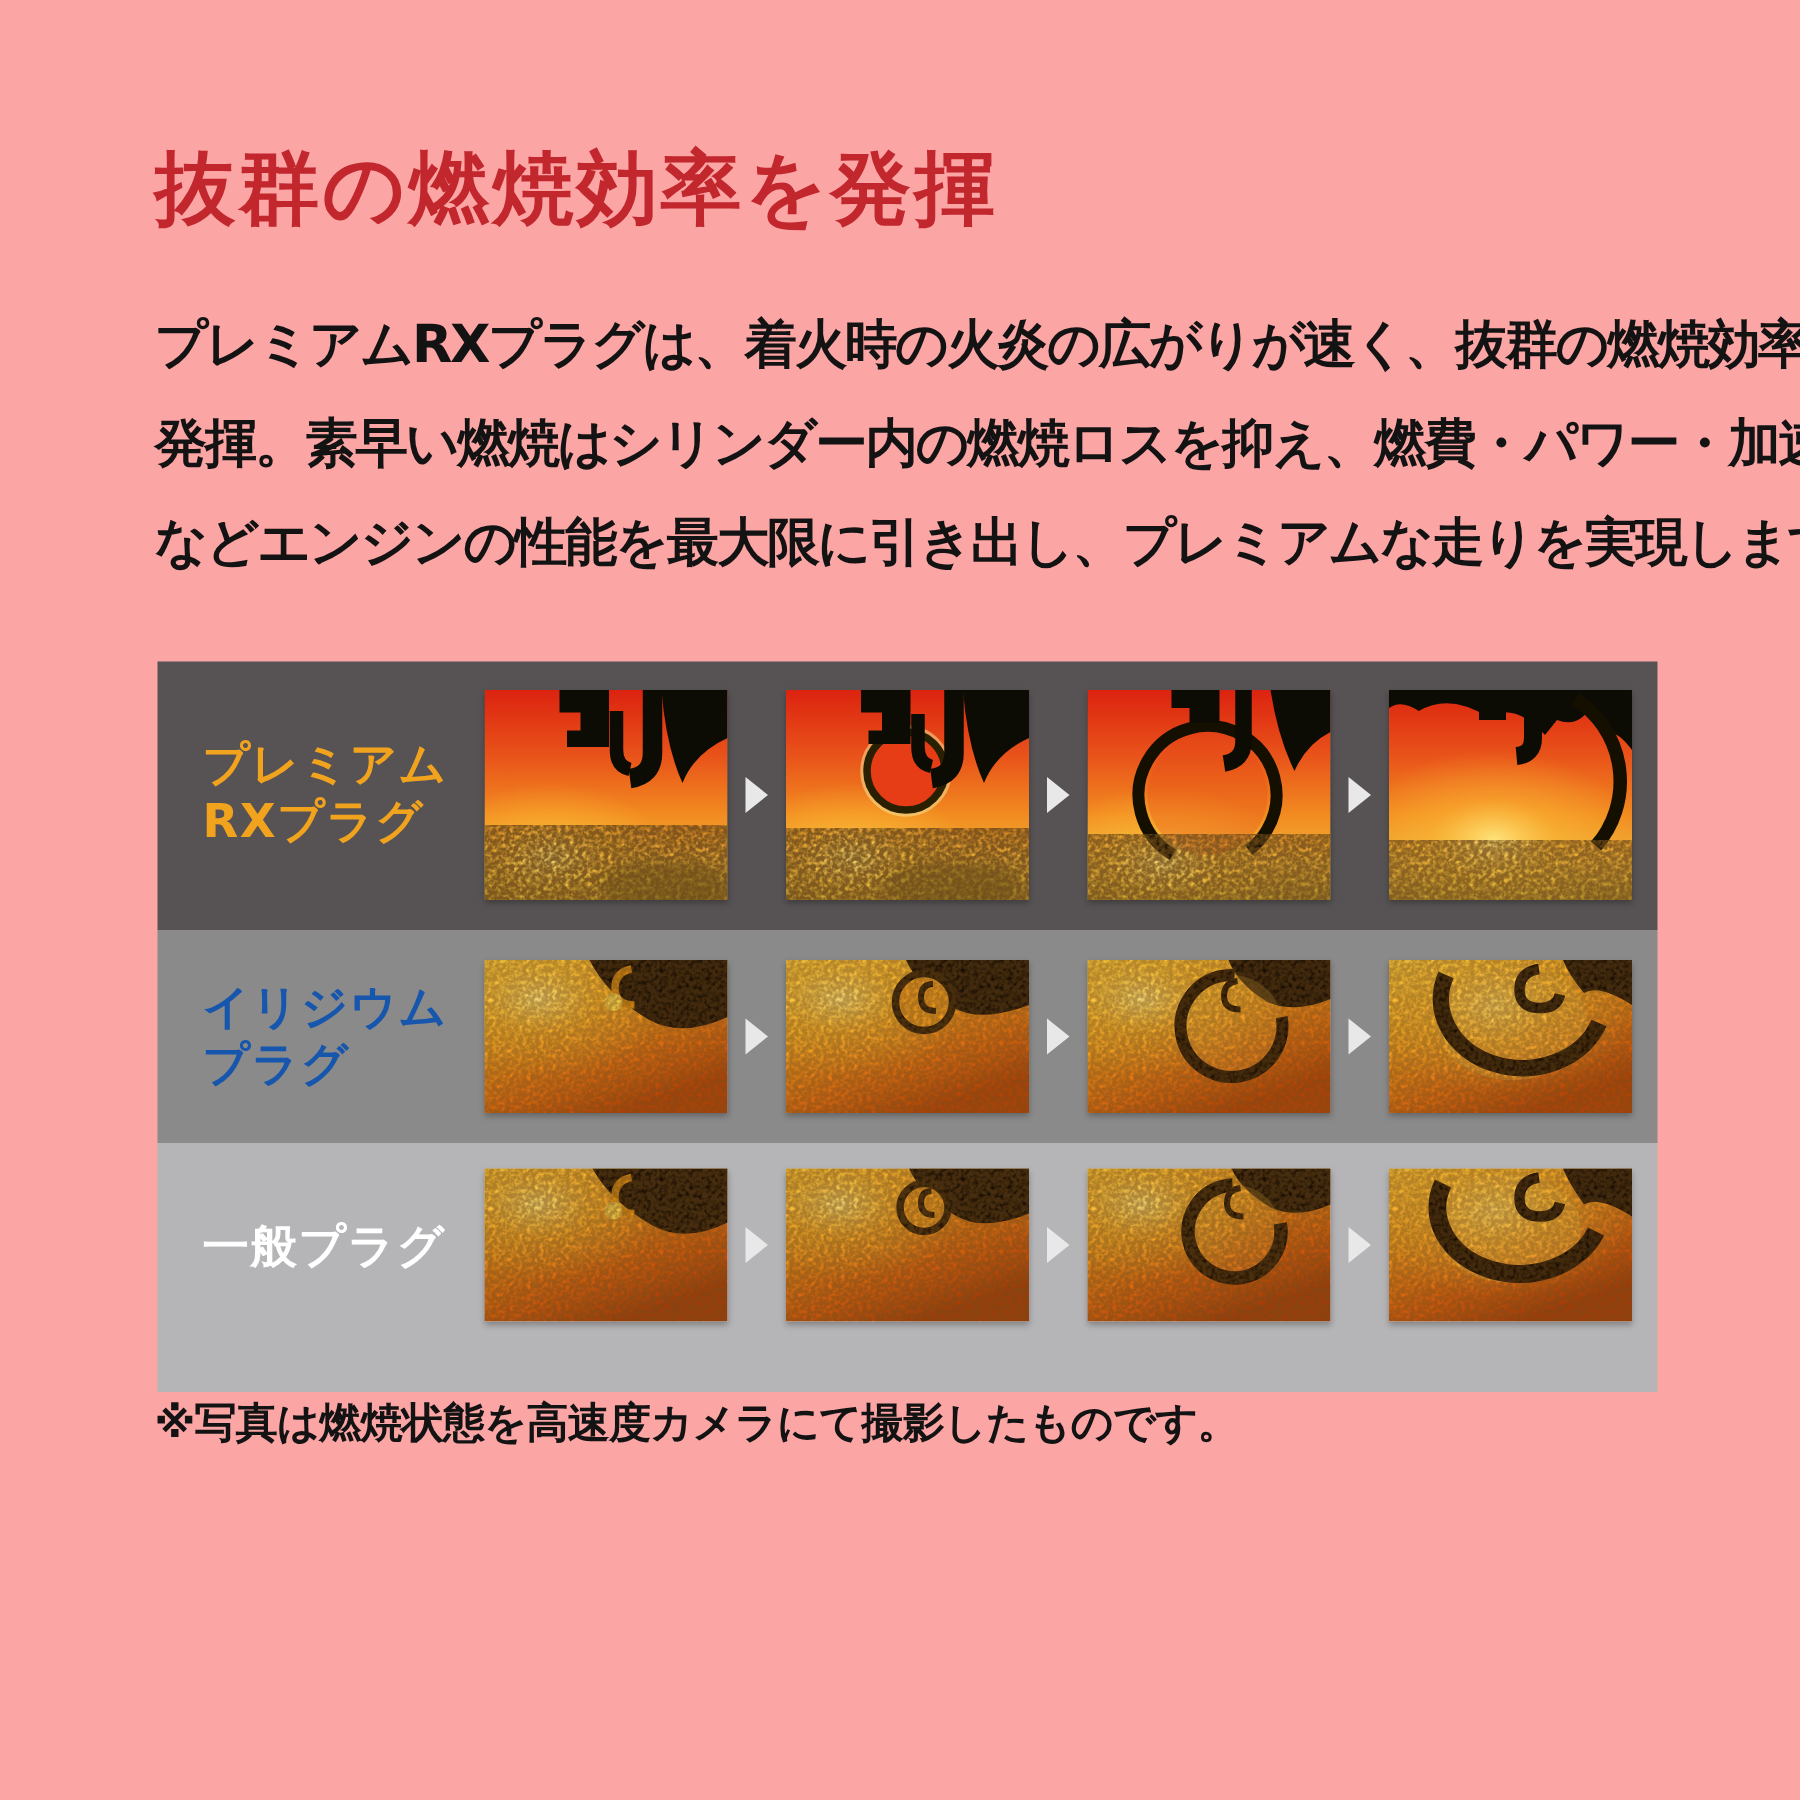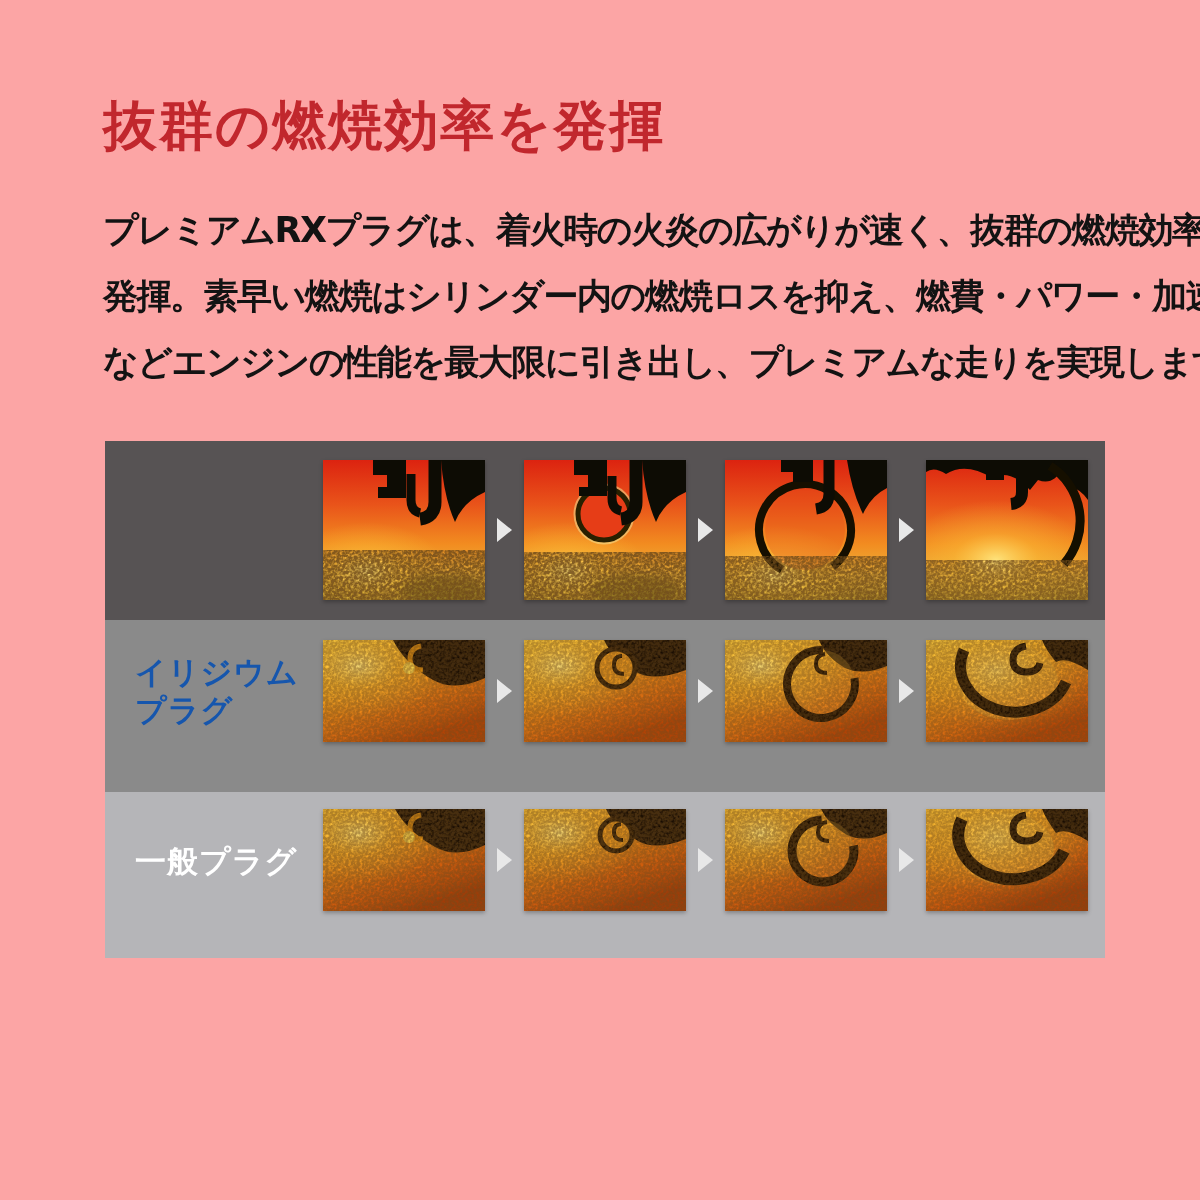--- a/index.html
+++ b/index.html
@@ -86,6 +86,10 @@
   <div class="table">
 
     <div class="row row1">
+      <div class="label">
+        <span style="display:block">プレミアム</span>
+        <span style="display:block">RXプラグ</span>
+      </div>
       <div class="cell c1">
         <svg viewBox="0 0 162 140" preserveAspectRatio="none">
           <rect width="162" height="140" fill="url(#gRX)"></rect>

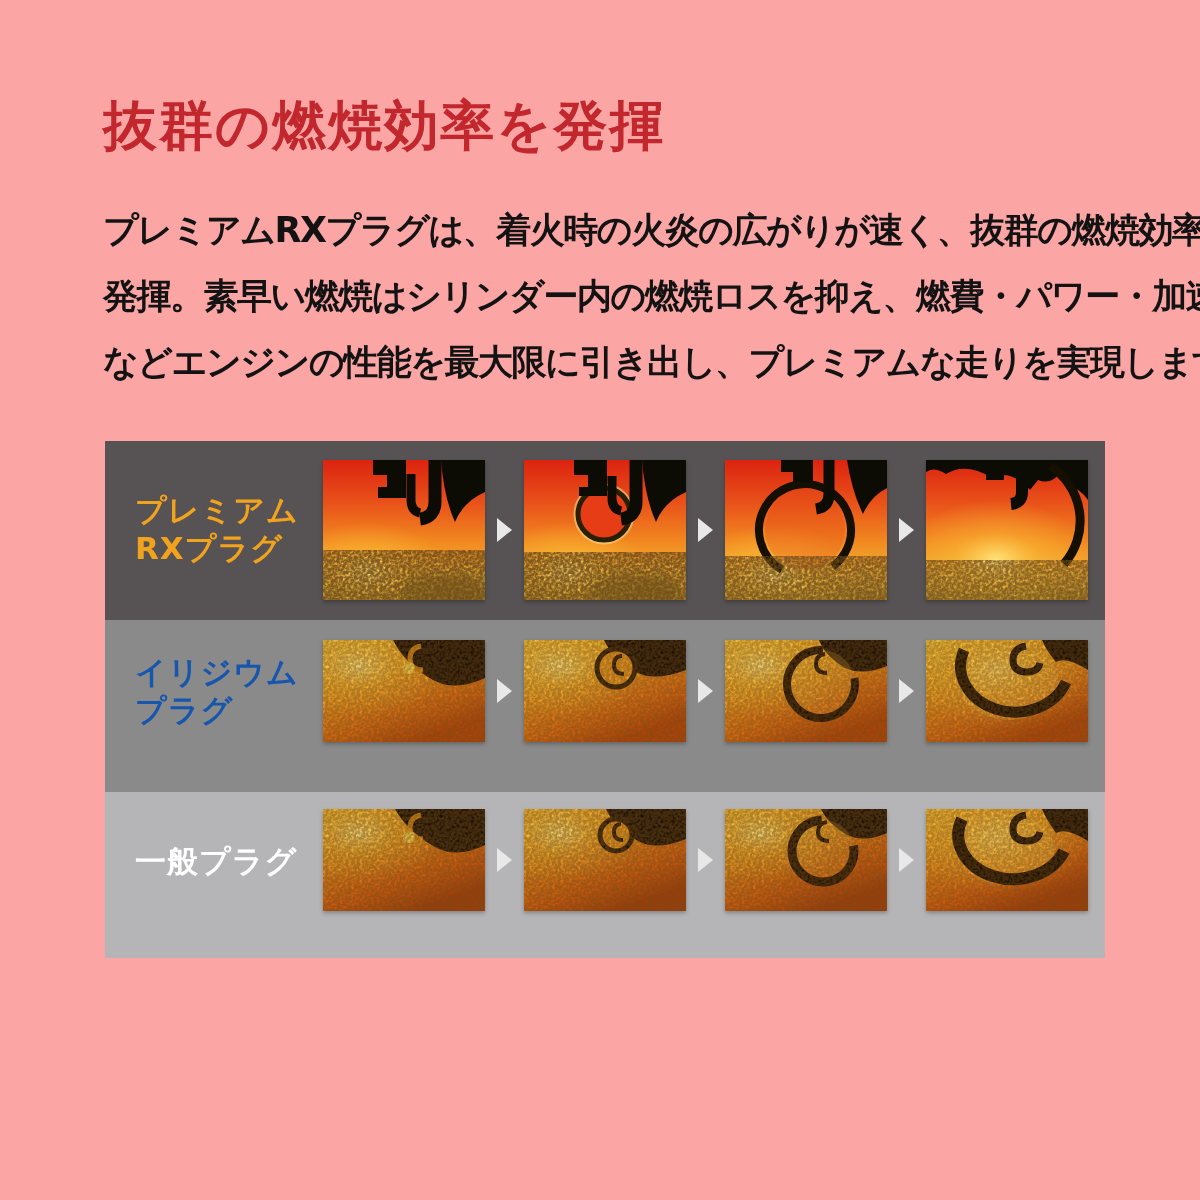--- a/index.html
+++ b/index.html
@@ -13,7 +13,7 @@
   .table{position:absolute;left:105px;top:441px;width:1000px;}
   .row{position:relative;width:1000px;}
   .row1{height:179px;background:#575354;}
-  .row2{height:172px;background:#8a8a8a;}
+  .row2{height:142px;background:#8a8a8a;}
   .row3{height:166px;background:#b5b5b8;}
   .label{position:absolute;left:30px;font-size:31px;font-weight:800;line-height:38px;
          letter-spacing:1px;white-space:nowrap;}

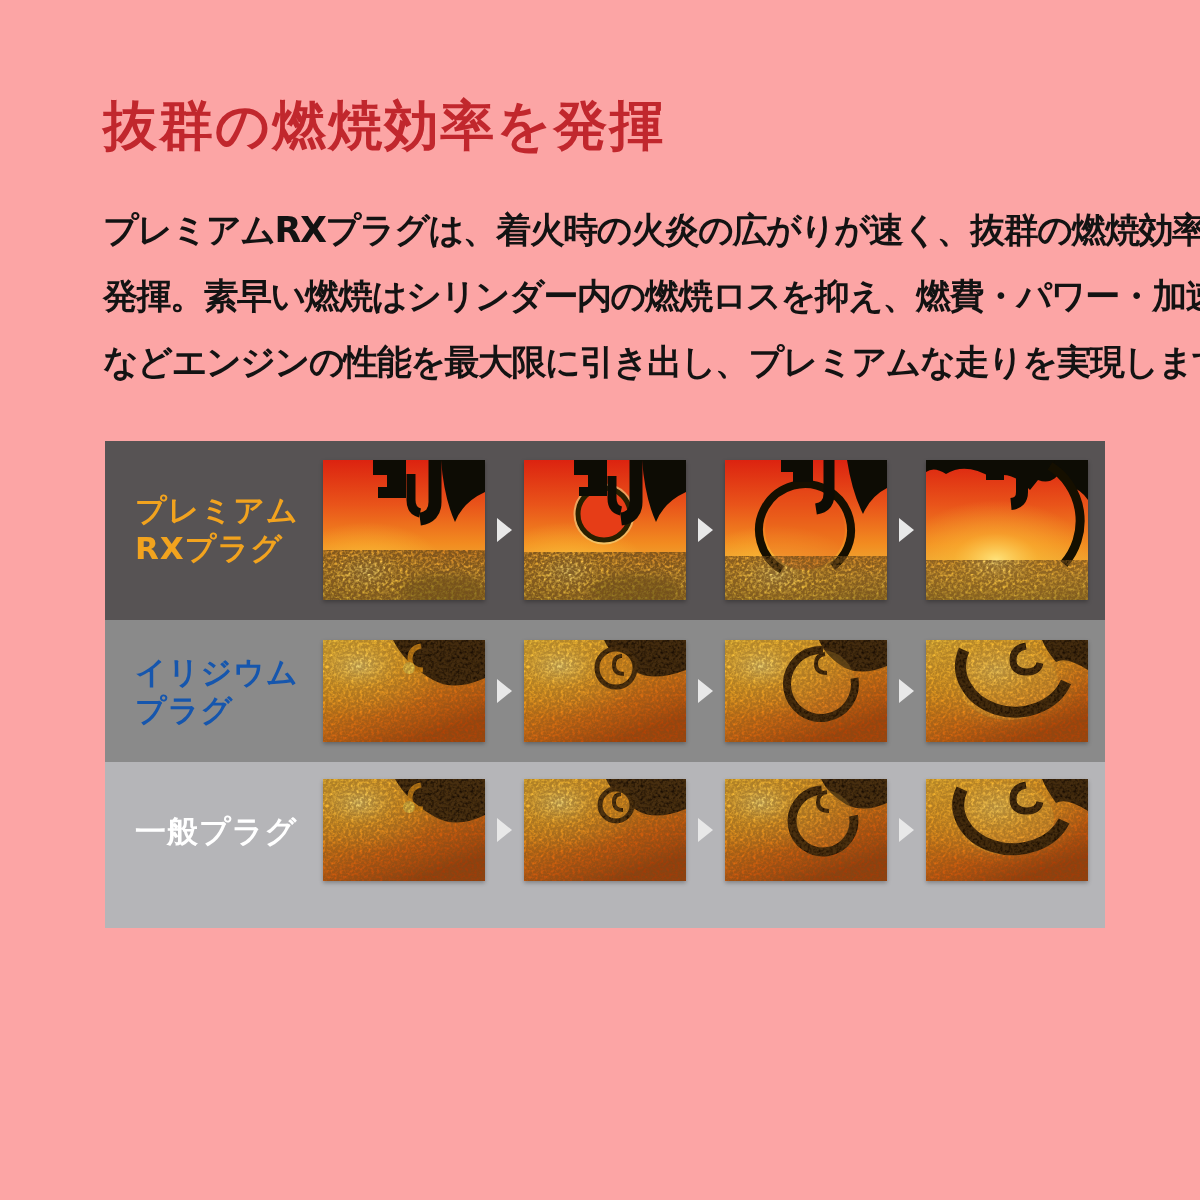--- a/index.html
+++ b/index.html
@@ -250,6 +250,7 @@
 
   </div>
 
+  <div class="footnote">※写真は燃焼状態を高速度カメラにて撮影したものです。</div>
 
 </div>
 

